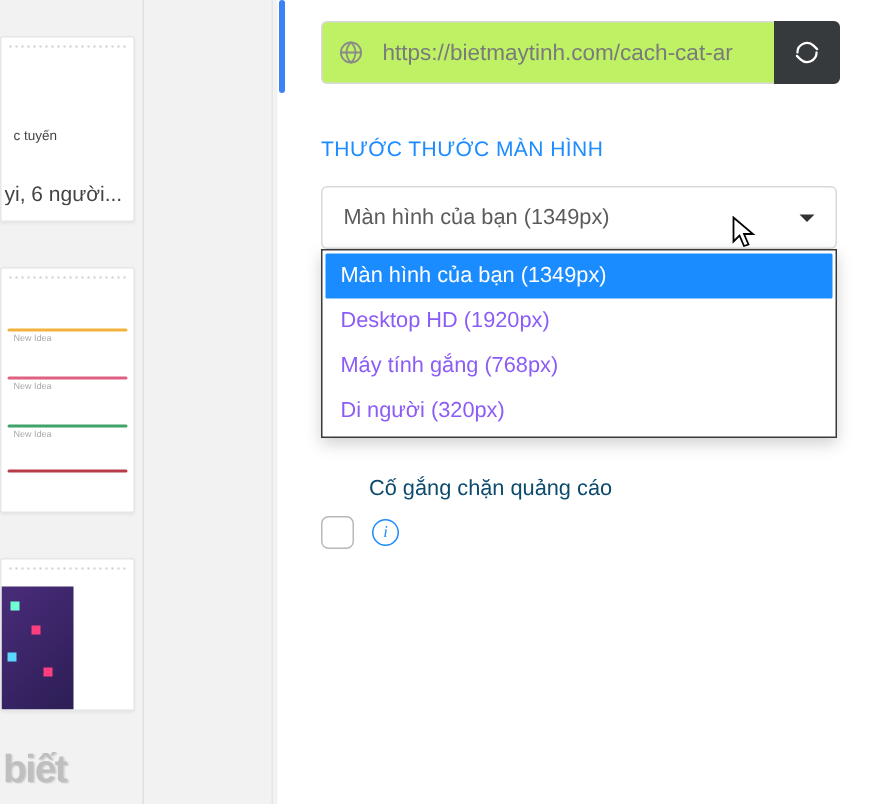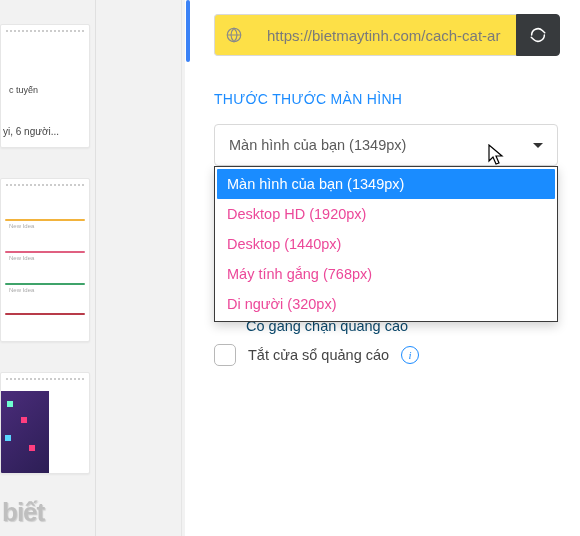--- a/index.html
+++ b/index.html
@@ -110,8 +110,8 @@
     display:flex;
     align-items:center;
     padding: 0 8px 0 10px;
-    gap:24px;
-    background:#fde047;
+    gap:12px;
+    background:#bef264;
     color:#7a7a7a;
     font-size: 15px;
     overflow:hidden;

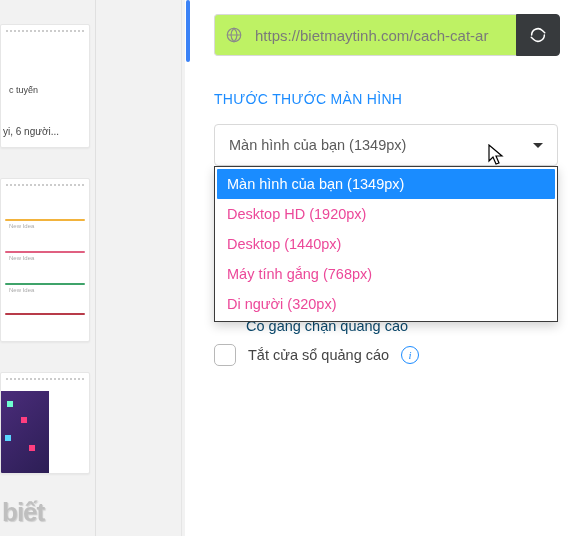--- a/index.html
+++ b/index.html
@@ -41,7 +41,7 @@
     background-size: 4px 4px;
   }
   .t1 .line1 { position:absolute; top:60px; left:8px; font-size:9px; color:#444; }
-  .t1 .line2 { position:absolute; bottom:10px; left:2px; right:2px; font-size:10px; color:#444;
+  .t1 .line2 { position:absolute; bottom:10px; left:2px; right:2px; font-size:14px; color:#444;
                white-space:nowrap; overflow:hidden; text-overflow:ellipsis;}
   .t2 { height: 150px; position: relative; margin-top: 30px;}
   .t2 .dots { position:absolute; top:4px; left:4px; right:4px; height:4px;

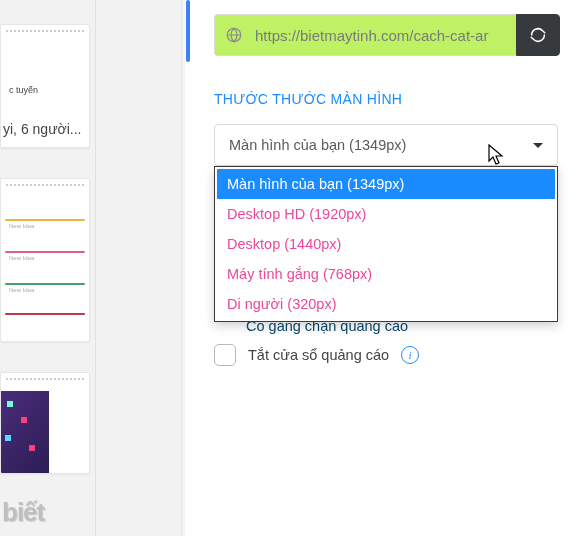--- a/index.html
+++ b/index.html
@@ -178,7 +178,7 @@
   .dropdown .opt {
     padding: 7px 10px;
     font-size: 14.5px;
-    color:#ec4899;
+    color:#8b5cf6;
     cursor:pointer;
     border-radius:1px;
   }

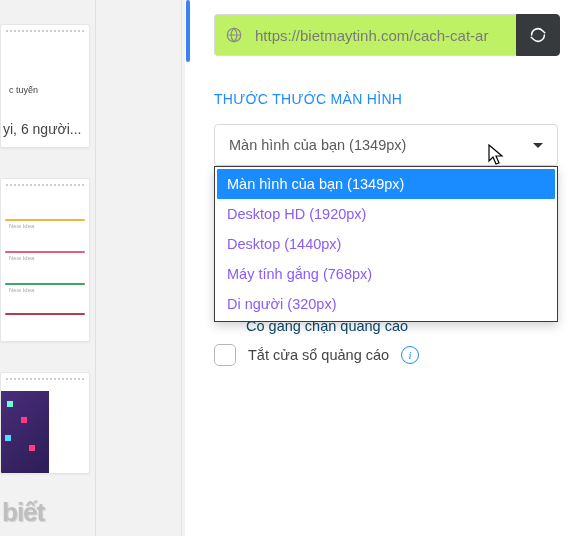--- a/index.html
+++ b/index.html
@@ -302,7 +302,6 @@
   <div class="dropdown" id="dropdown">
       <div class="opt sel">Màn hình của bạn (1349px)</div>
       <div class="opt">Desktop HD (1920px)</div>
-      <div class="opt">Desktop (1440px)</div>
       <div class="opt">Máy tính gắng (768px)</div>
       <div class="opt">Di người (320px)</div>
     </div>

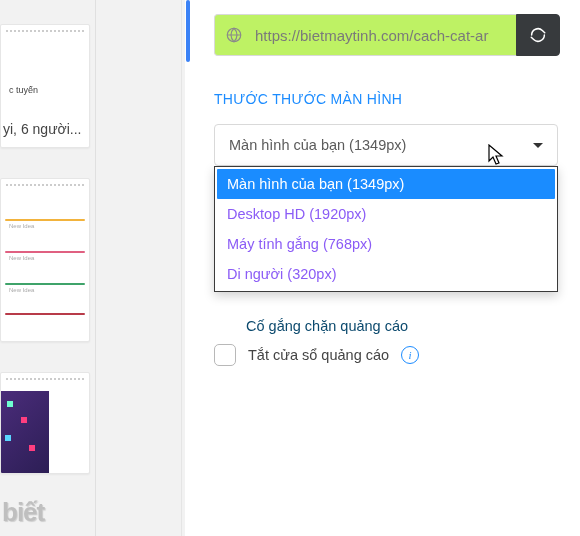--- a/index.html
+++ b/index.html
@@ -311,7 +311,6 @@
 
 <div class="check-row">
   <div class="checkbox"></div>
-  <span>Tắt cửa sổ quảng cáo</span>
   <span class="info-ic">i</span>
 </div>
 

